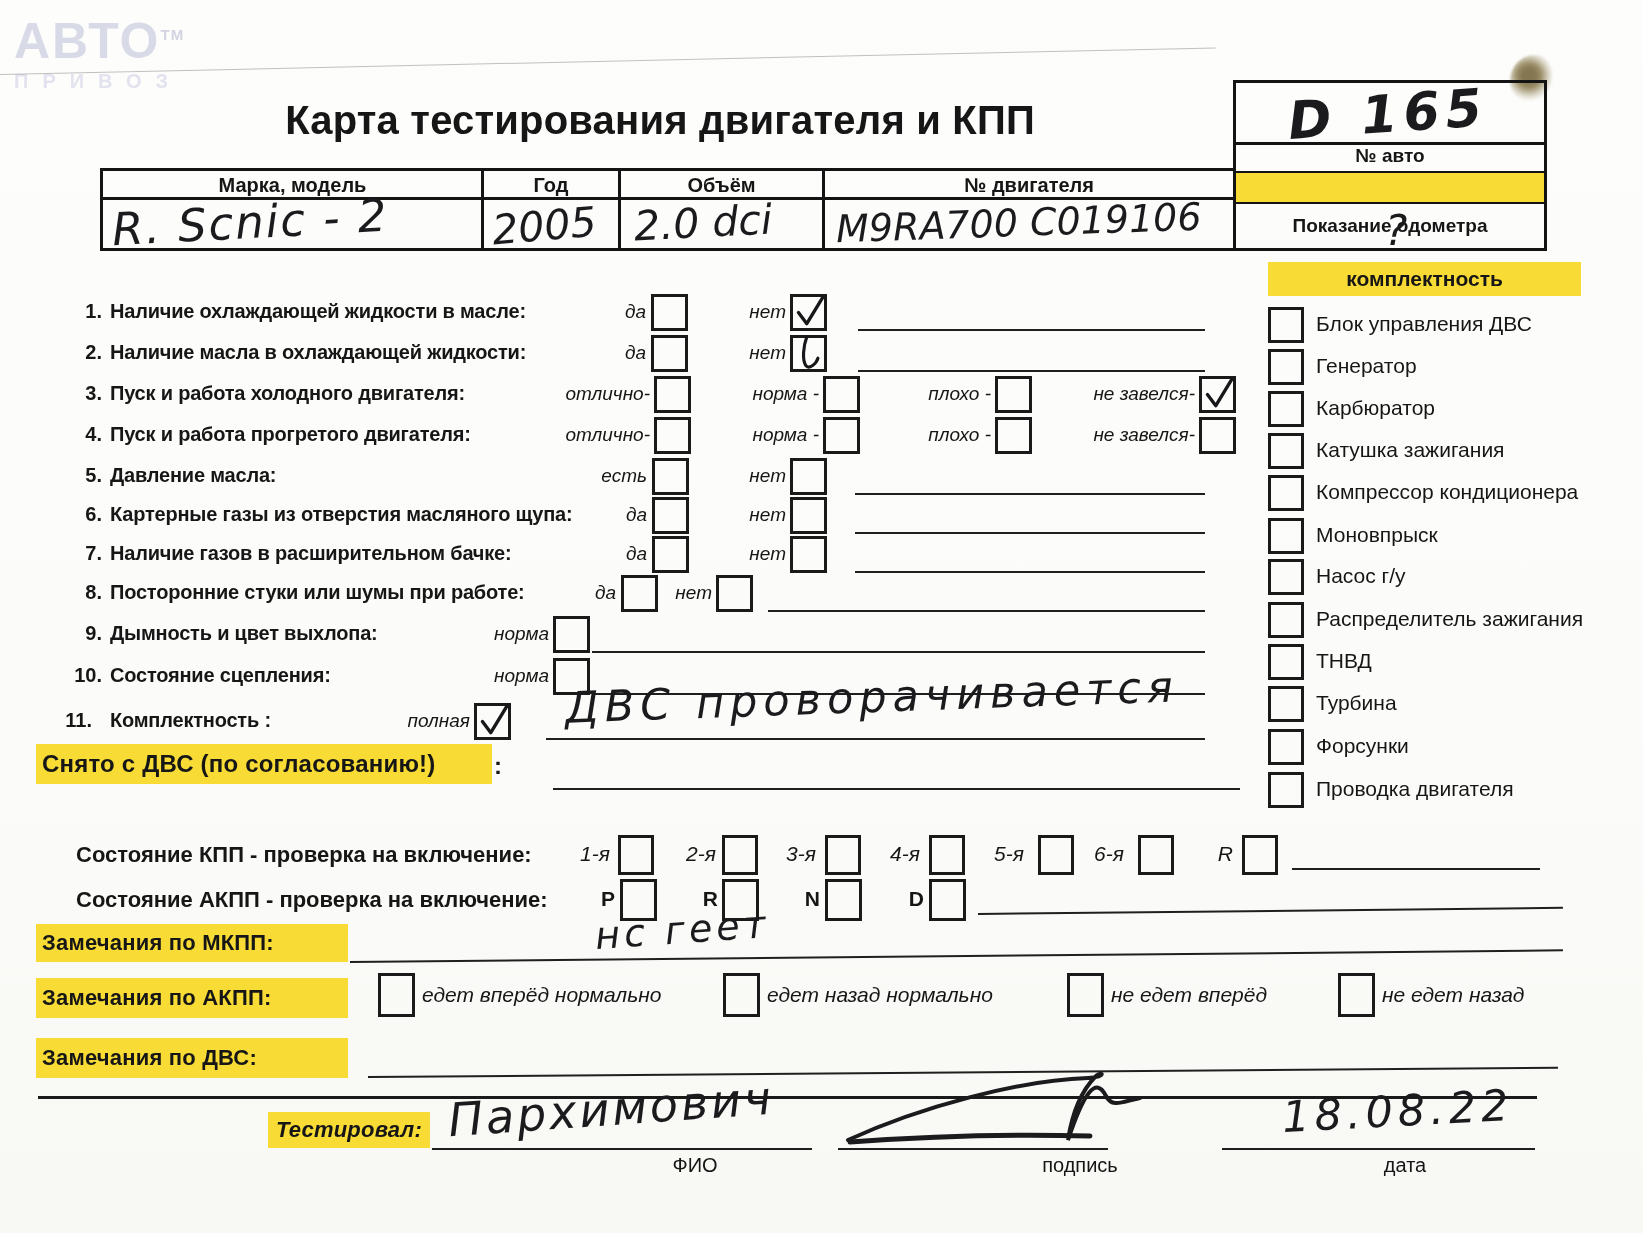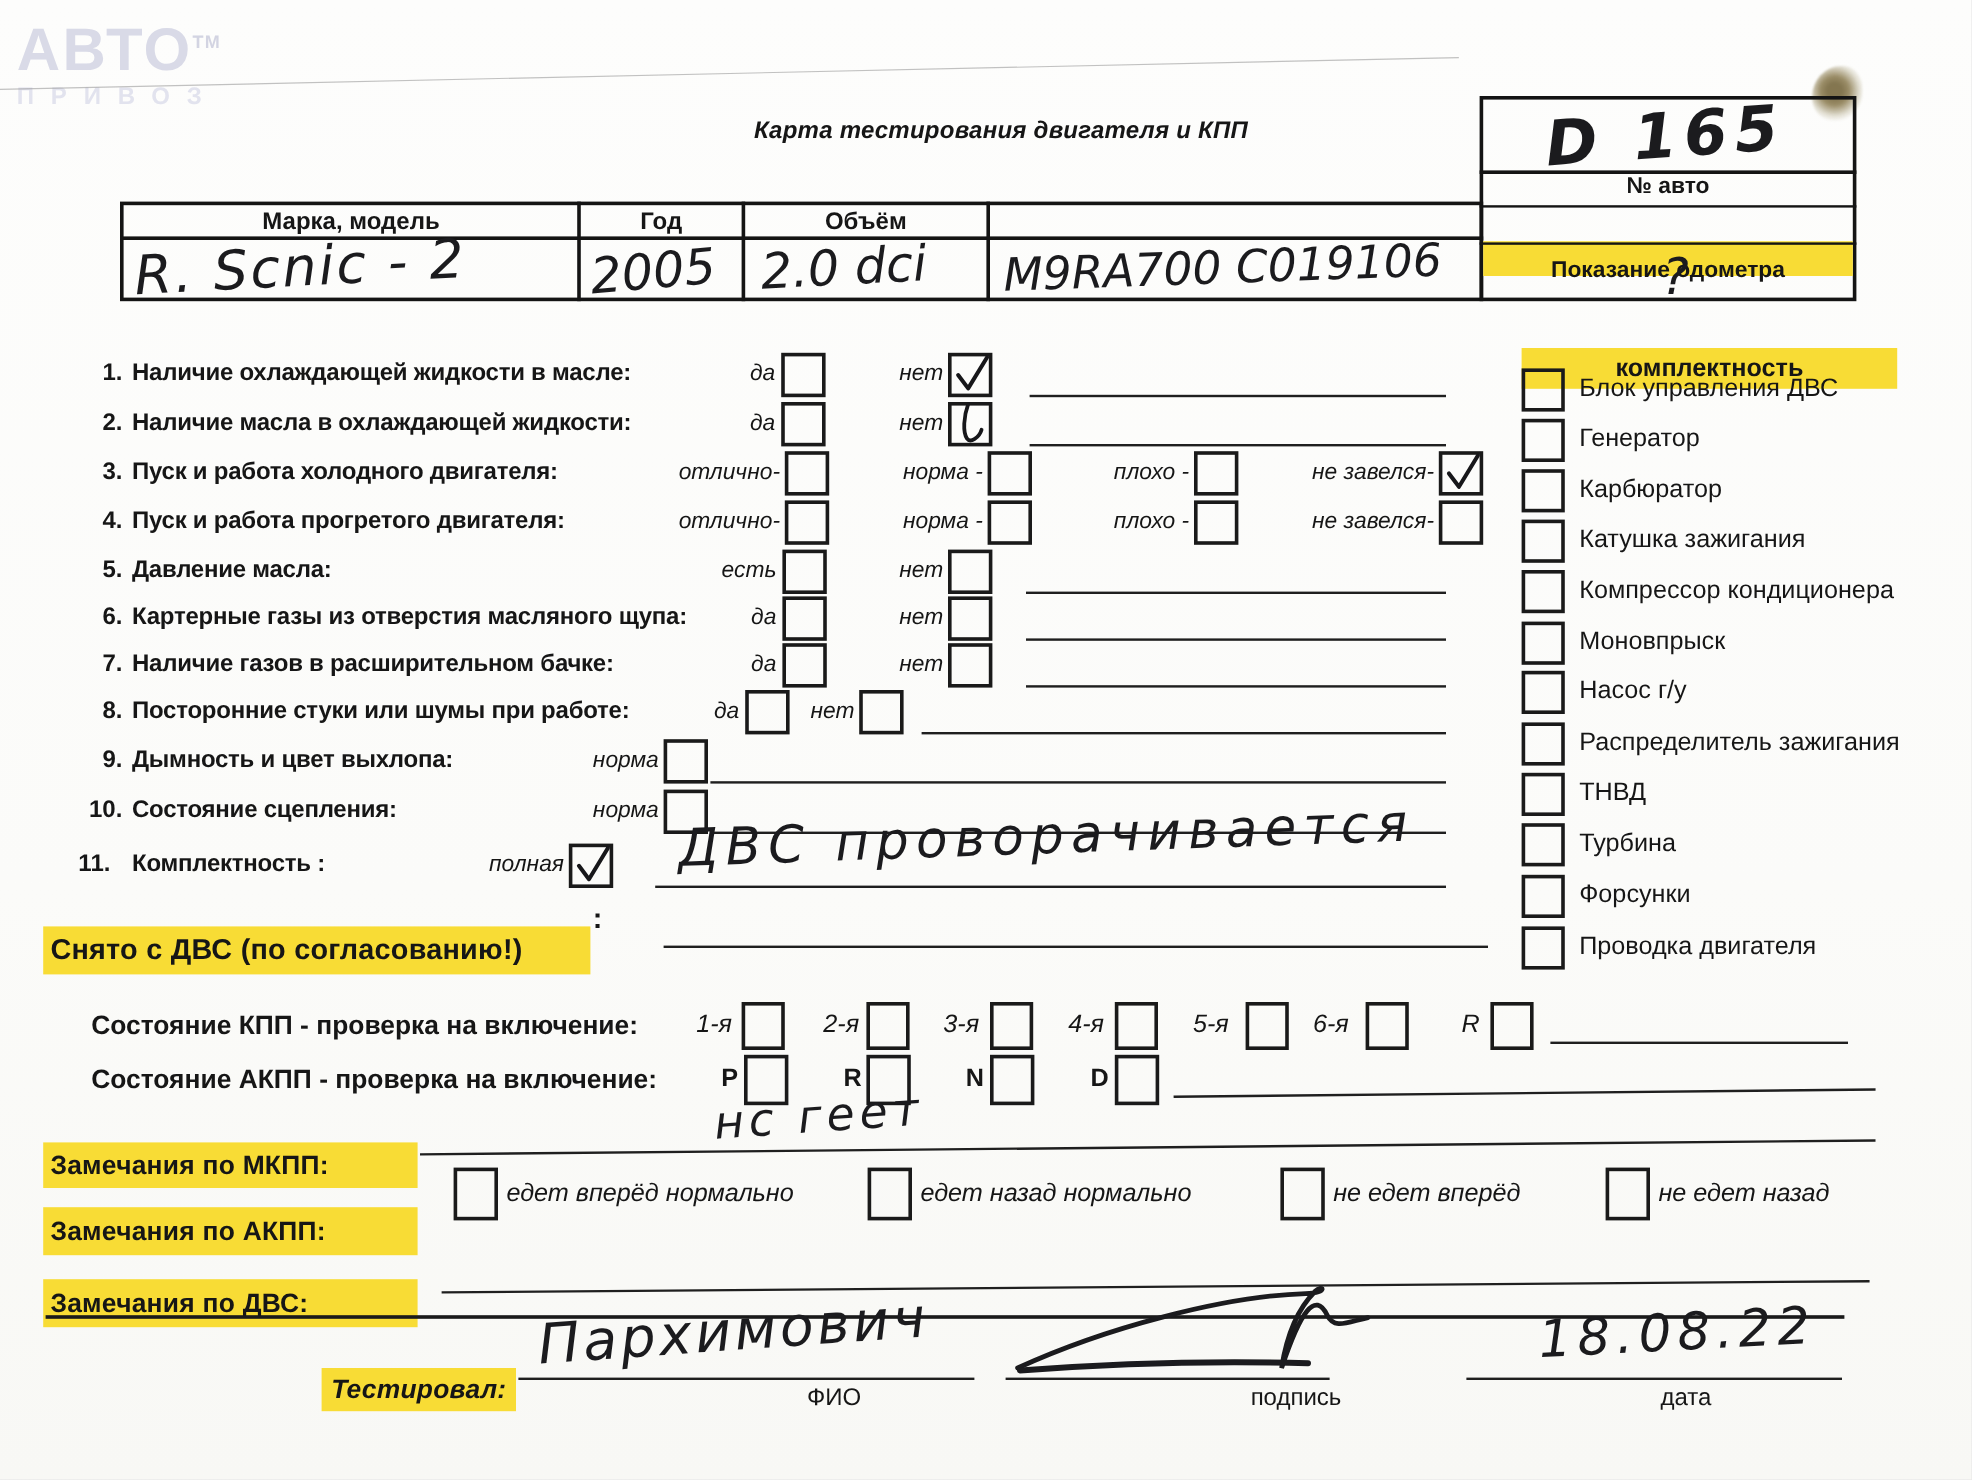--- a/index.html
+++ b/index.html
@@ -17,7 +17,7 @@
   .stain{width:42px;height:46px; border-radius:60% 40% 55% 45%;
     background:radial-gradient(circle at 45% 45%, #6f5f33 0 18%, #8a7a4e 35%, rgba(160,150,110,.35) 60%, transparent 75%);
     filter:blur(1px); opacity:.85;}
-  .title{font-size:20px; font-weight:bold; letter-spacing:.2px; text-align:right; margin:0;font-style:italic;}
+  .title{font-size:40px; font-weight:bold; letter-spacing:.2px; text-align:center; margin:0;}
   
   .tbox{border:3px solid #141414; box-sizing:border-box;}
   .vline{width:3px; background:#141414;}

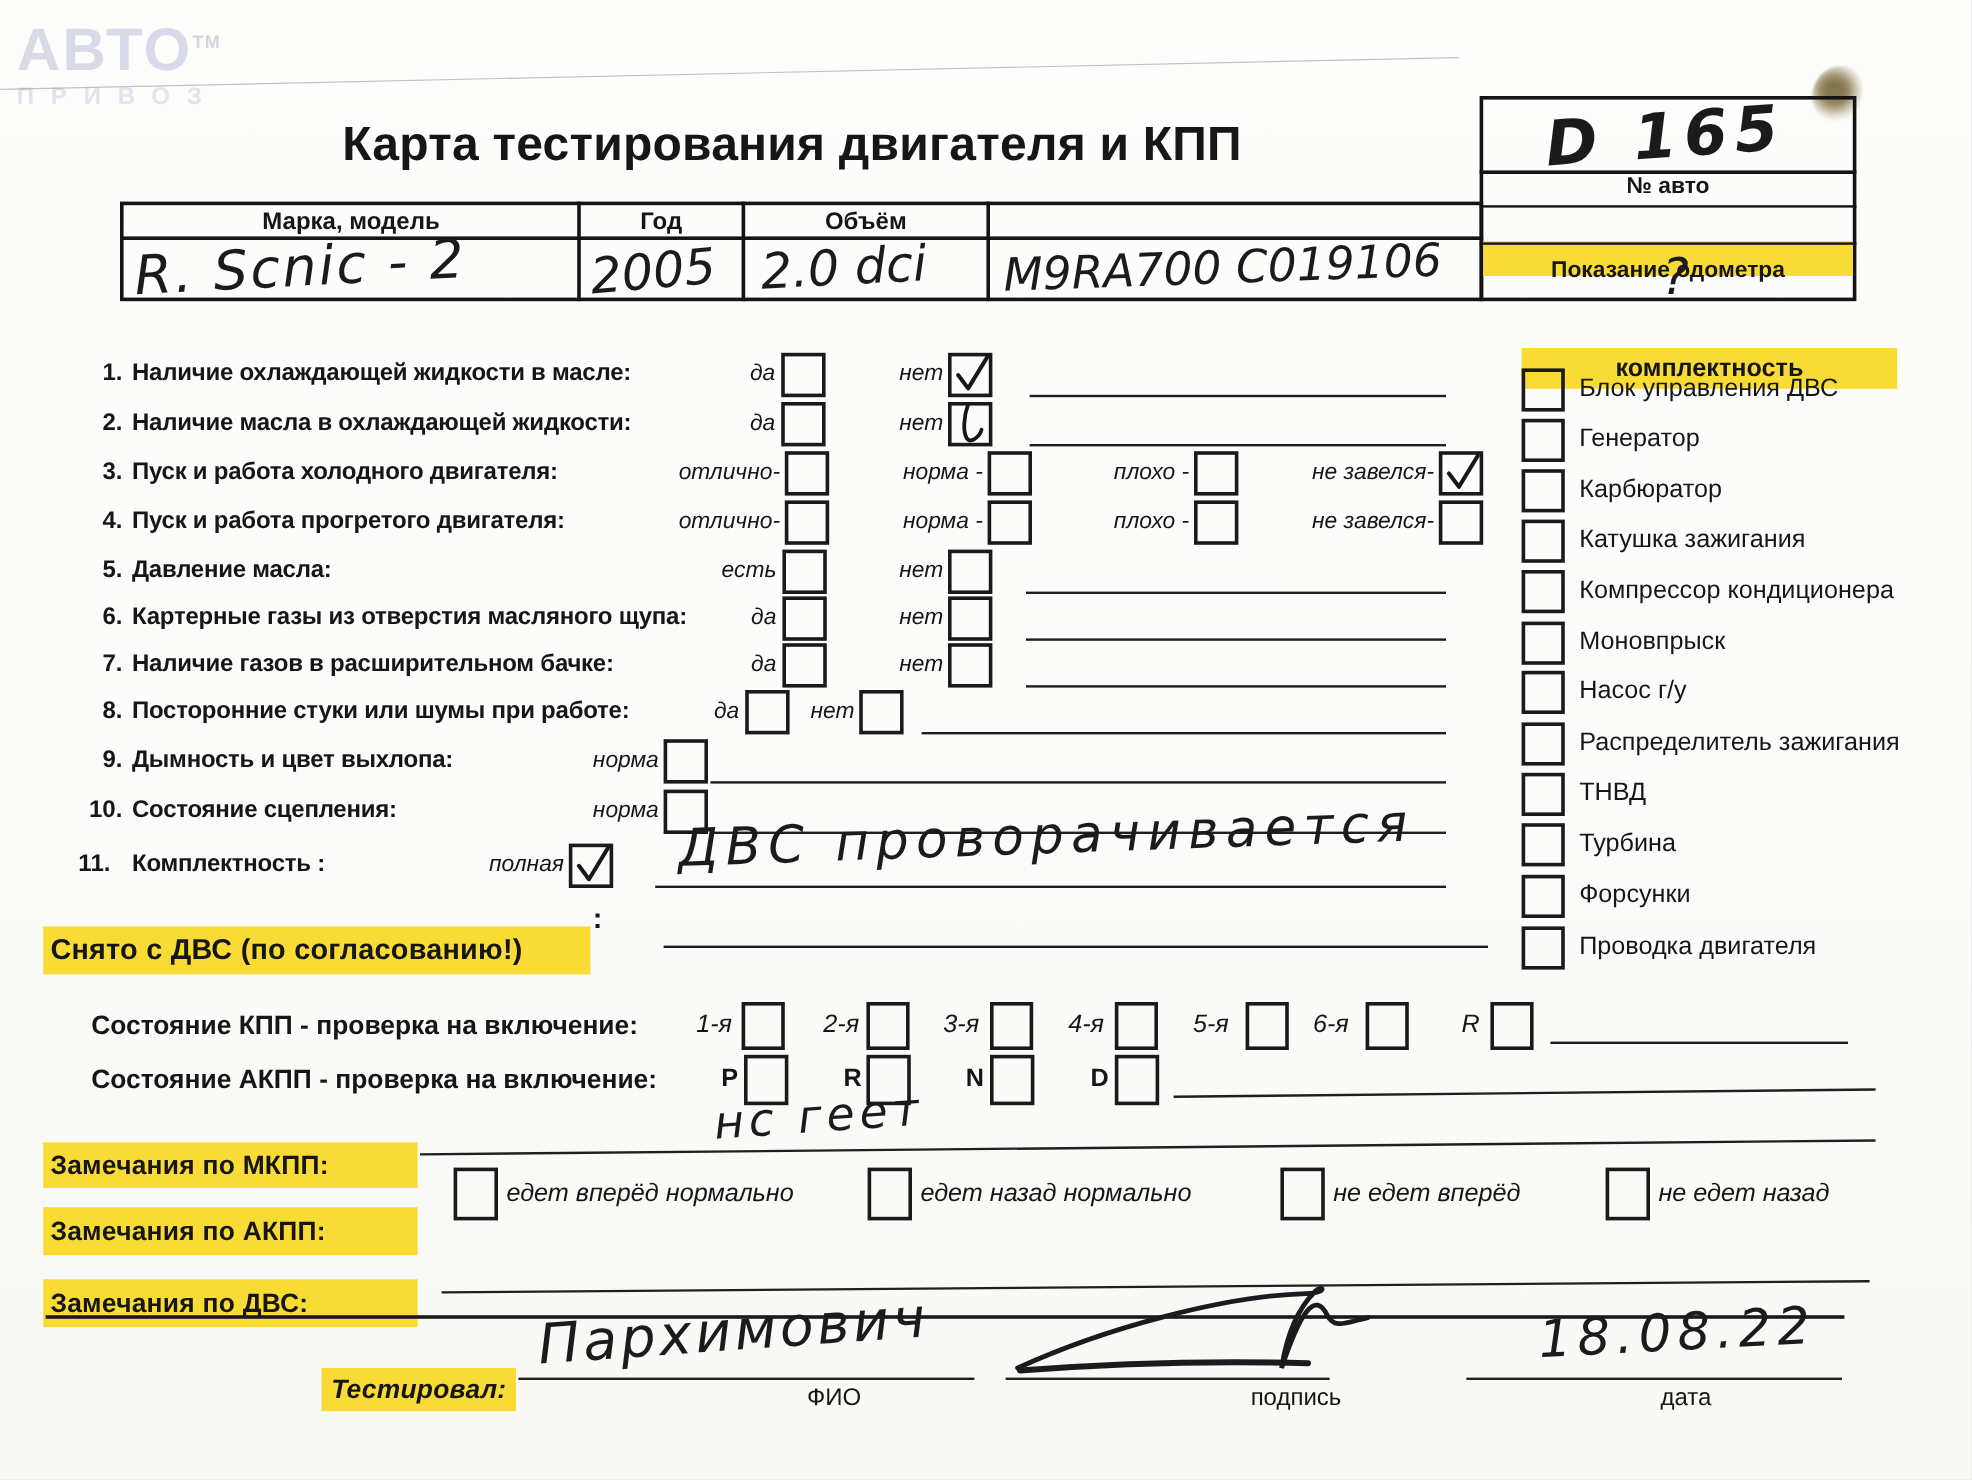--- a/index.html
+++ b/index.html
@@ -62,6 +62,7 @@
   <div class="abs hdr" style="left:104px; top:174px; width:377px;">Марка, модель</div>
   <div class="abs hdr" style="left:484px; top:174px; width:134px;">Год</div>
   <div class="abs hdr" style="left:621px; top:174px; width:201px;">Объём</div>
+  <div class="abs hdr" style="left:825px; top:174px; width:408px;">№ двигателя</div>
 
   <div class="abs hw" style="left:112px; top:196px; font-size:45px; transform:rotate(-3deg); letter-spacing:2px;">R. Scnic - 2</div>
   <div class="abs hw" style="left:492px; top:202px; font-size:41px; transform:rotate(-5deg);">2005</div>

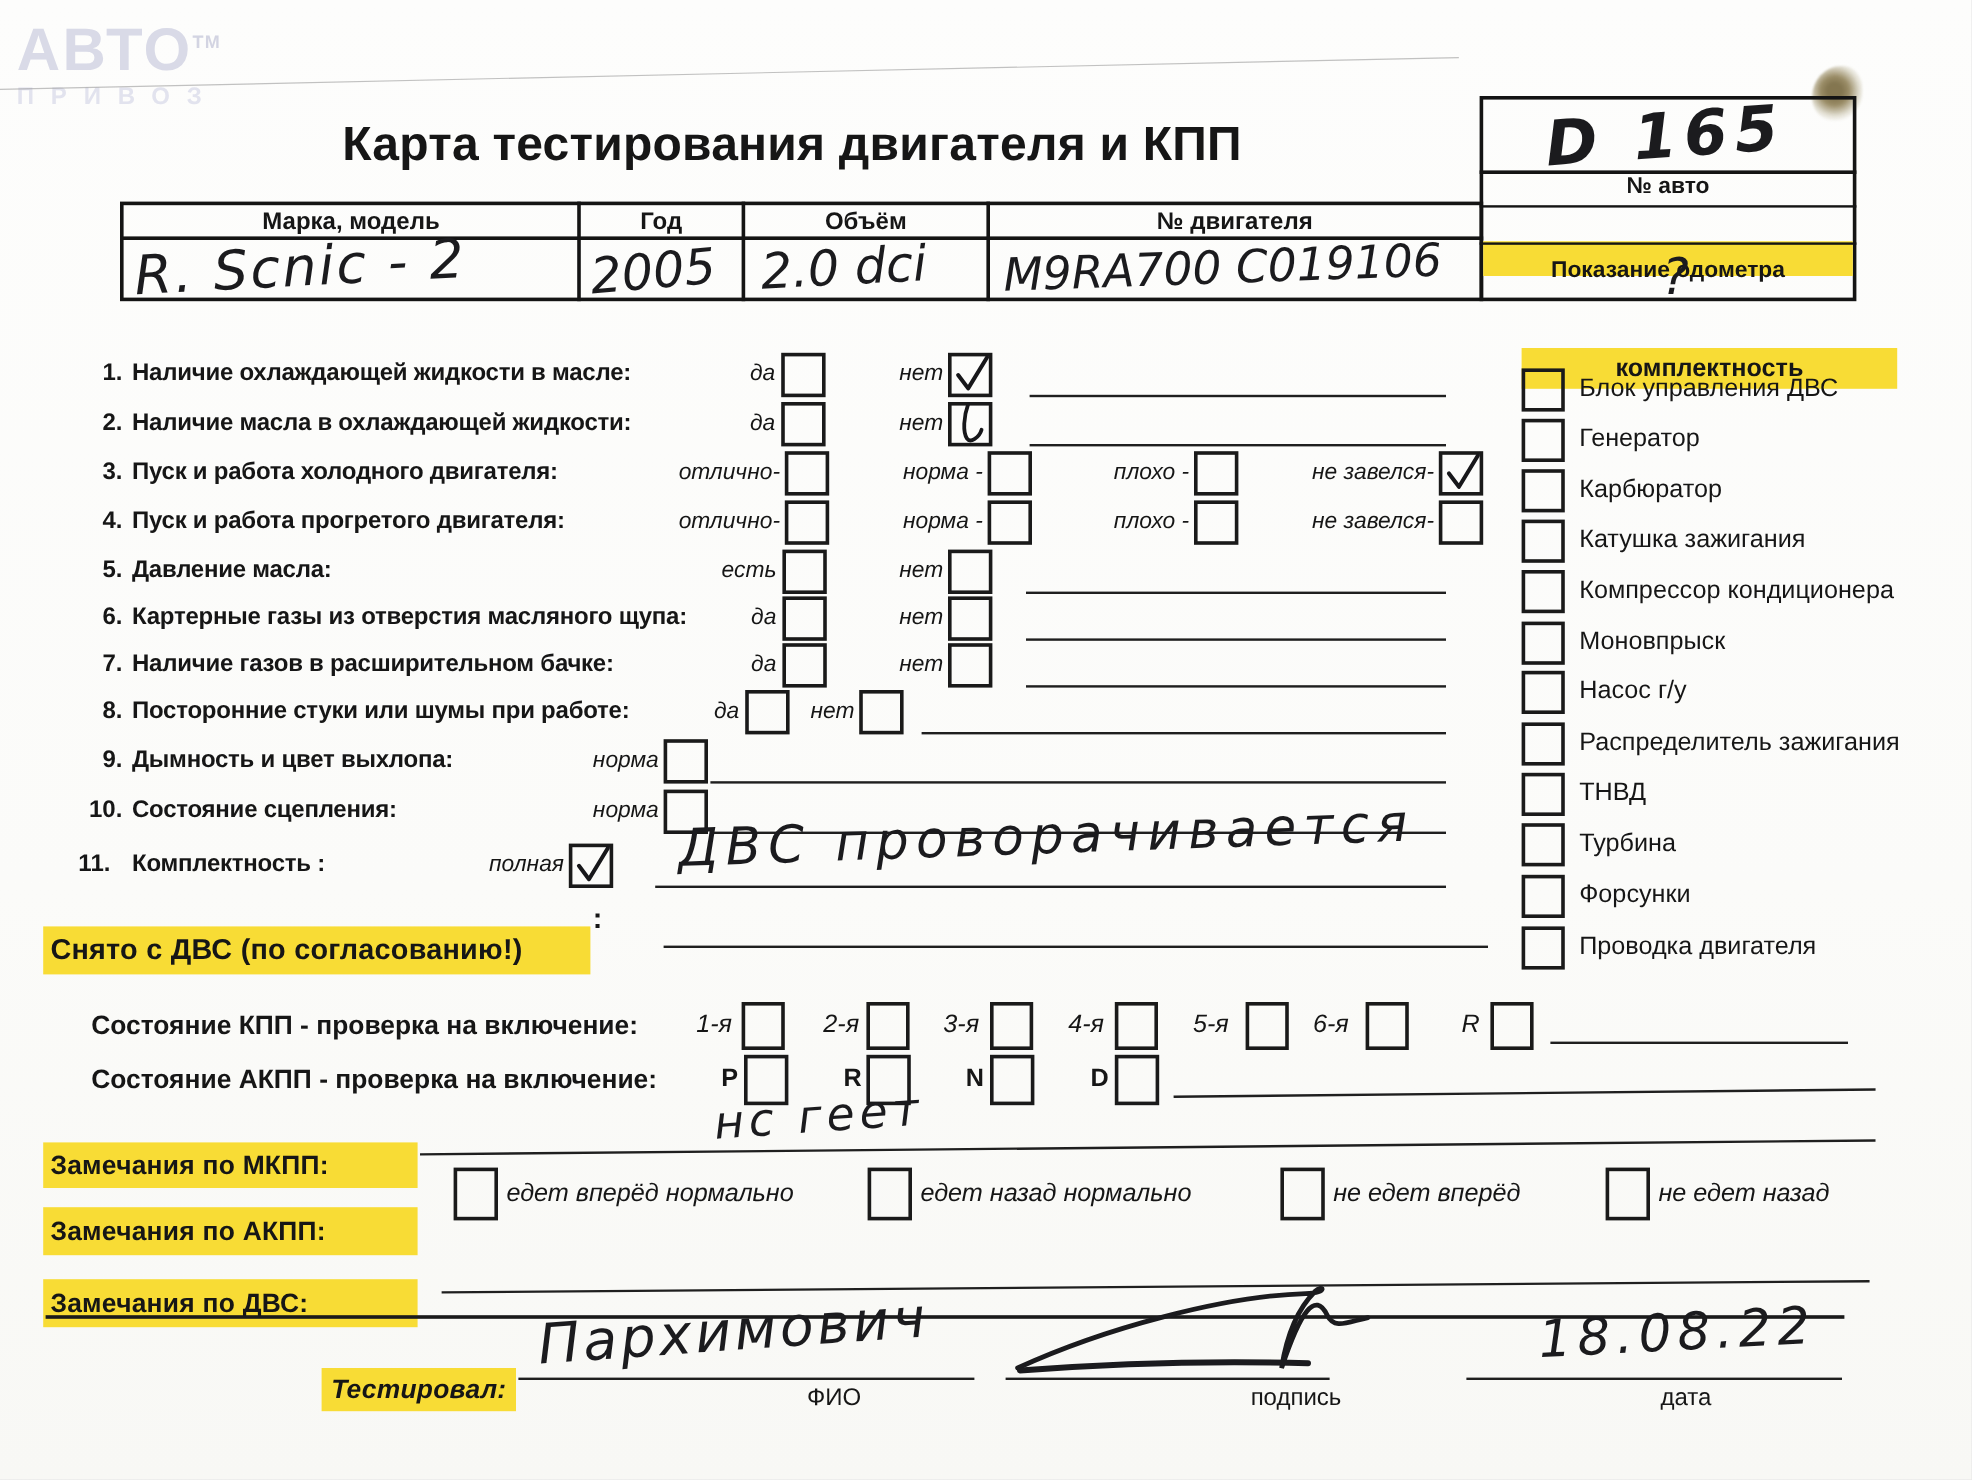--- a/index.html
+++ b/index.html
@@ -23,7 +23,7 @@
   .vline{width:3px; background:#141414;}
   .hline{height:3px; background:#141414;}
   .hdr{font-weight:bold; font-size:20px; text-align:center;}
-  .yellow{background:#f8dc35;margin-top:28px;}
+  .yellow{background:#f8dc35;}
   .sec-label{font-weight:bold; font-size:22px; letter-spacing:.2px;}
   .cb{border:3px solid #1a1a1a; box-sizing:border-box; background:transparent;}
   .cb svg{position:absolute; left:-2px; top:-4px; width:120%; height:120%; overflow:visible;}

